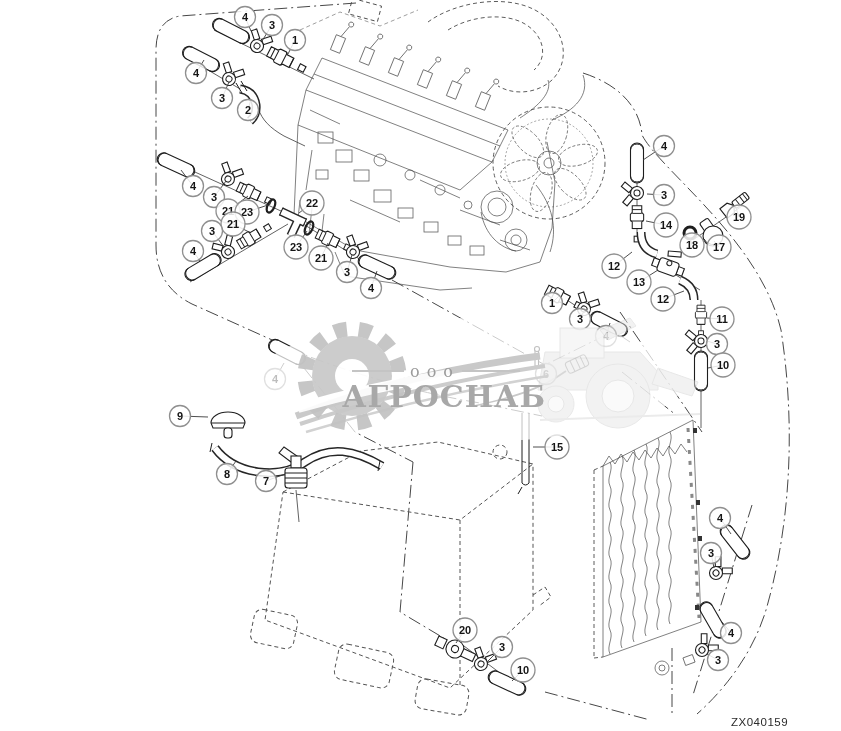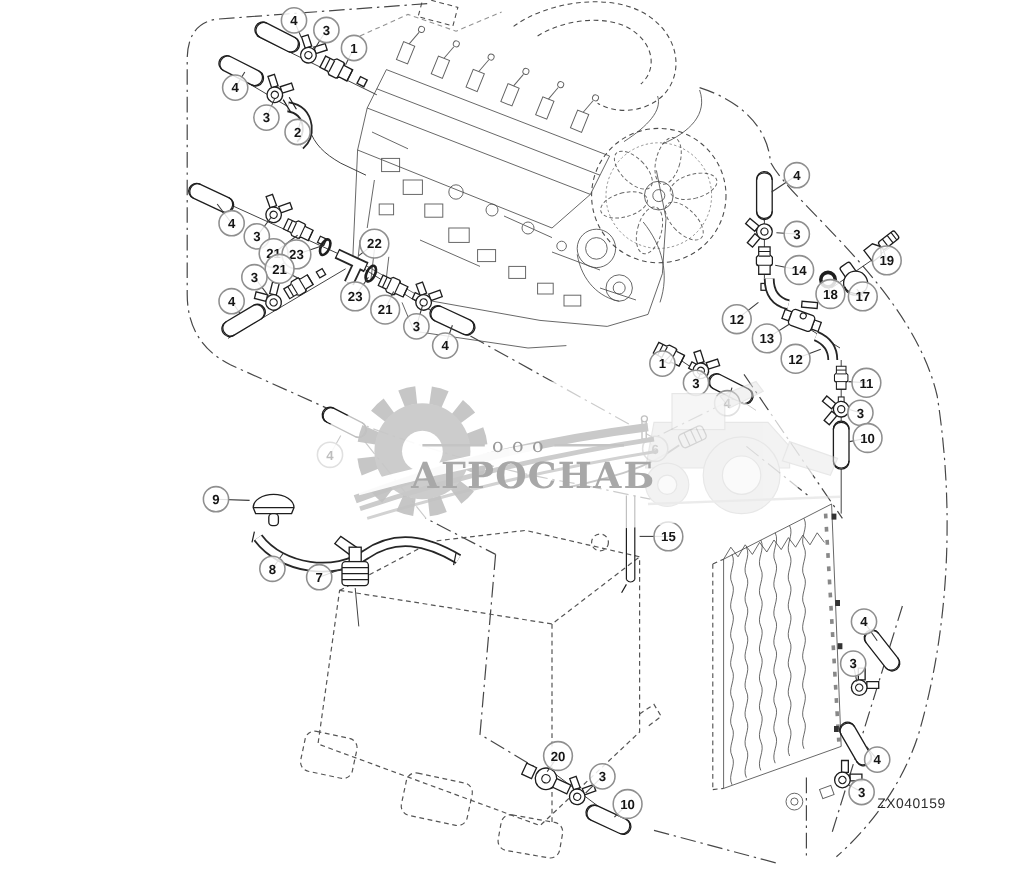--- a/index.html
+++ b/index.html
@@ -22,7 +22,7 @@
   
   .wm-text-big{font-family:"DejaVu Serif",serif;font-weight:bold;fill:#a8a8a8;letter-spacing:1px;}
   .wm-text-small{font-family:"DejaVu Serif",serif;fill:#9b9b9b;letter-spacing:7px;}
-  .drawing-number{position:absolute;left:731px;top:664px;font:11.5px "Liberation Sans",sans-serif;
+  .drawing-number{position:absolute;left:731px;top:716px;font:11.5px "Liberation Sans",sans-serif;
                   color:#2b2b2b;letter-spacing:.5px;}
 </style>
 </head>

